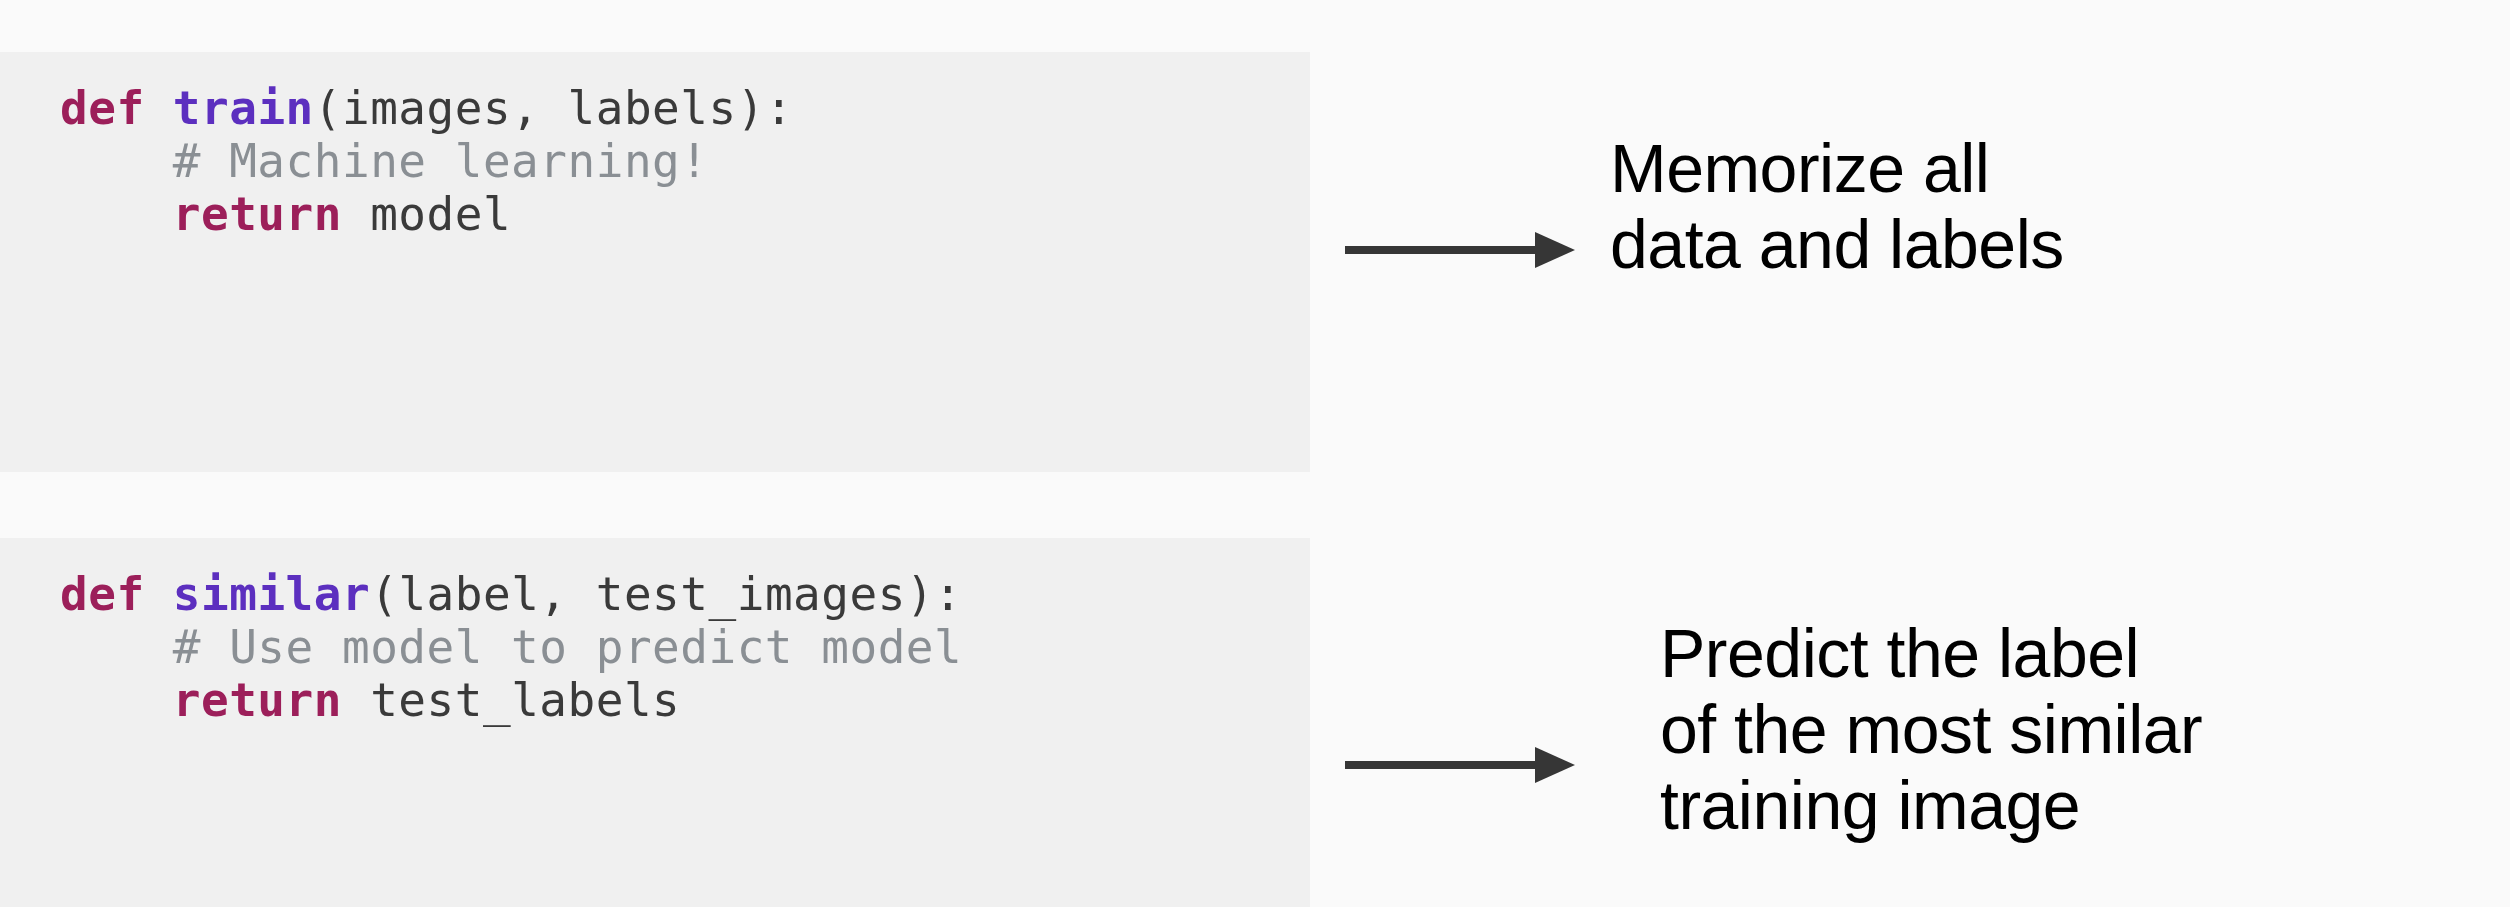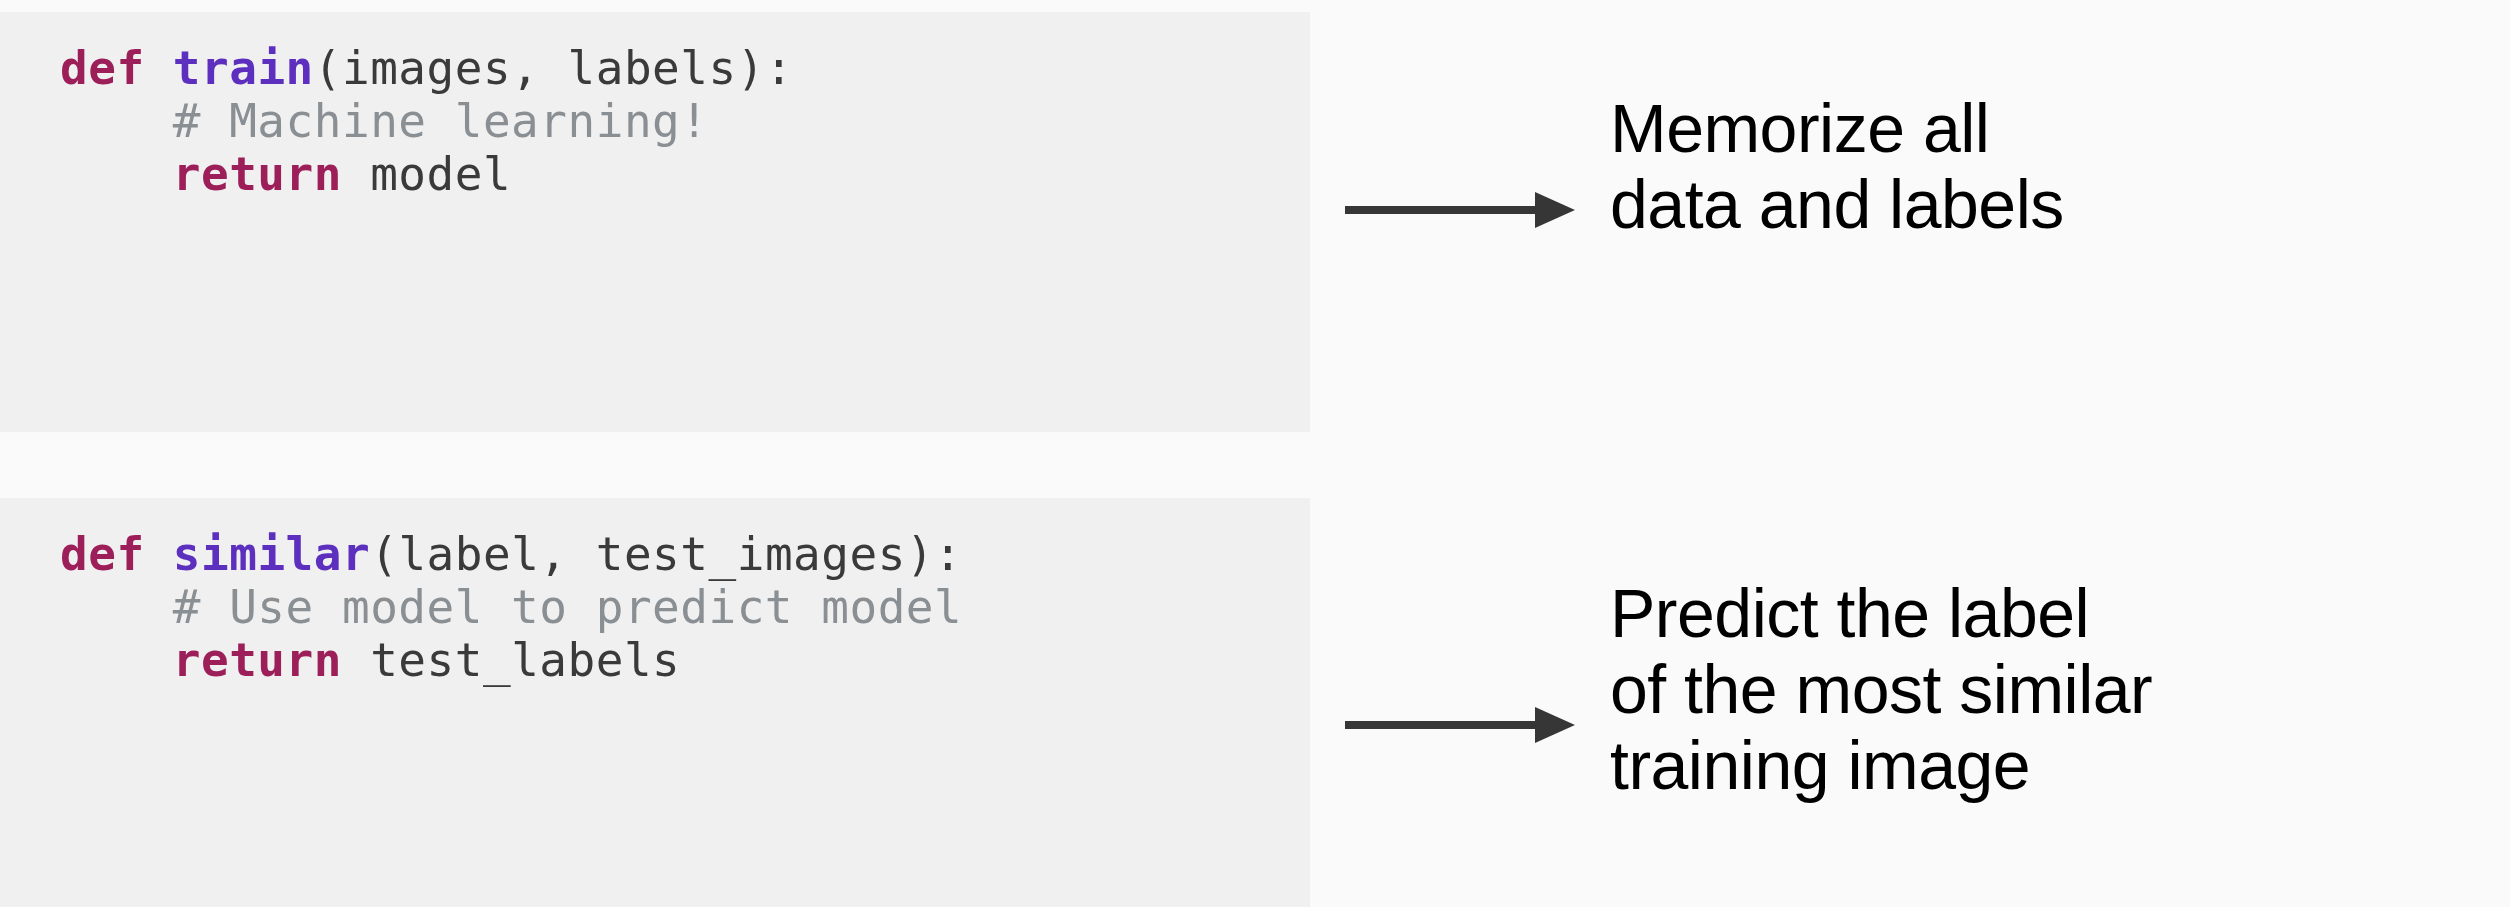--- a/index.html
+++ b/index.html
@@ -14,6 +14,7 @@
     position: relative;
     width: 2510px;
     height: 725px;
+    margin-top: 40px;
   }
   .codebox {
     position: absolute;

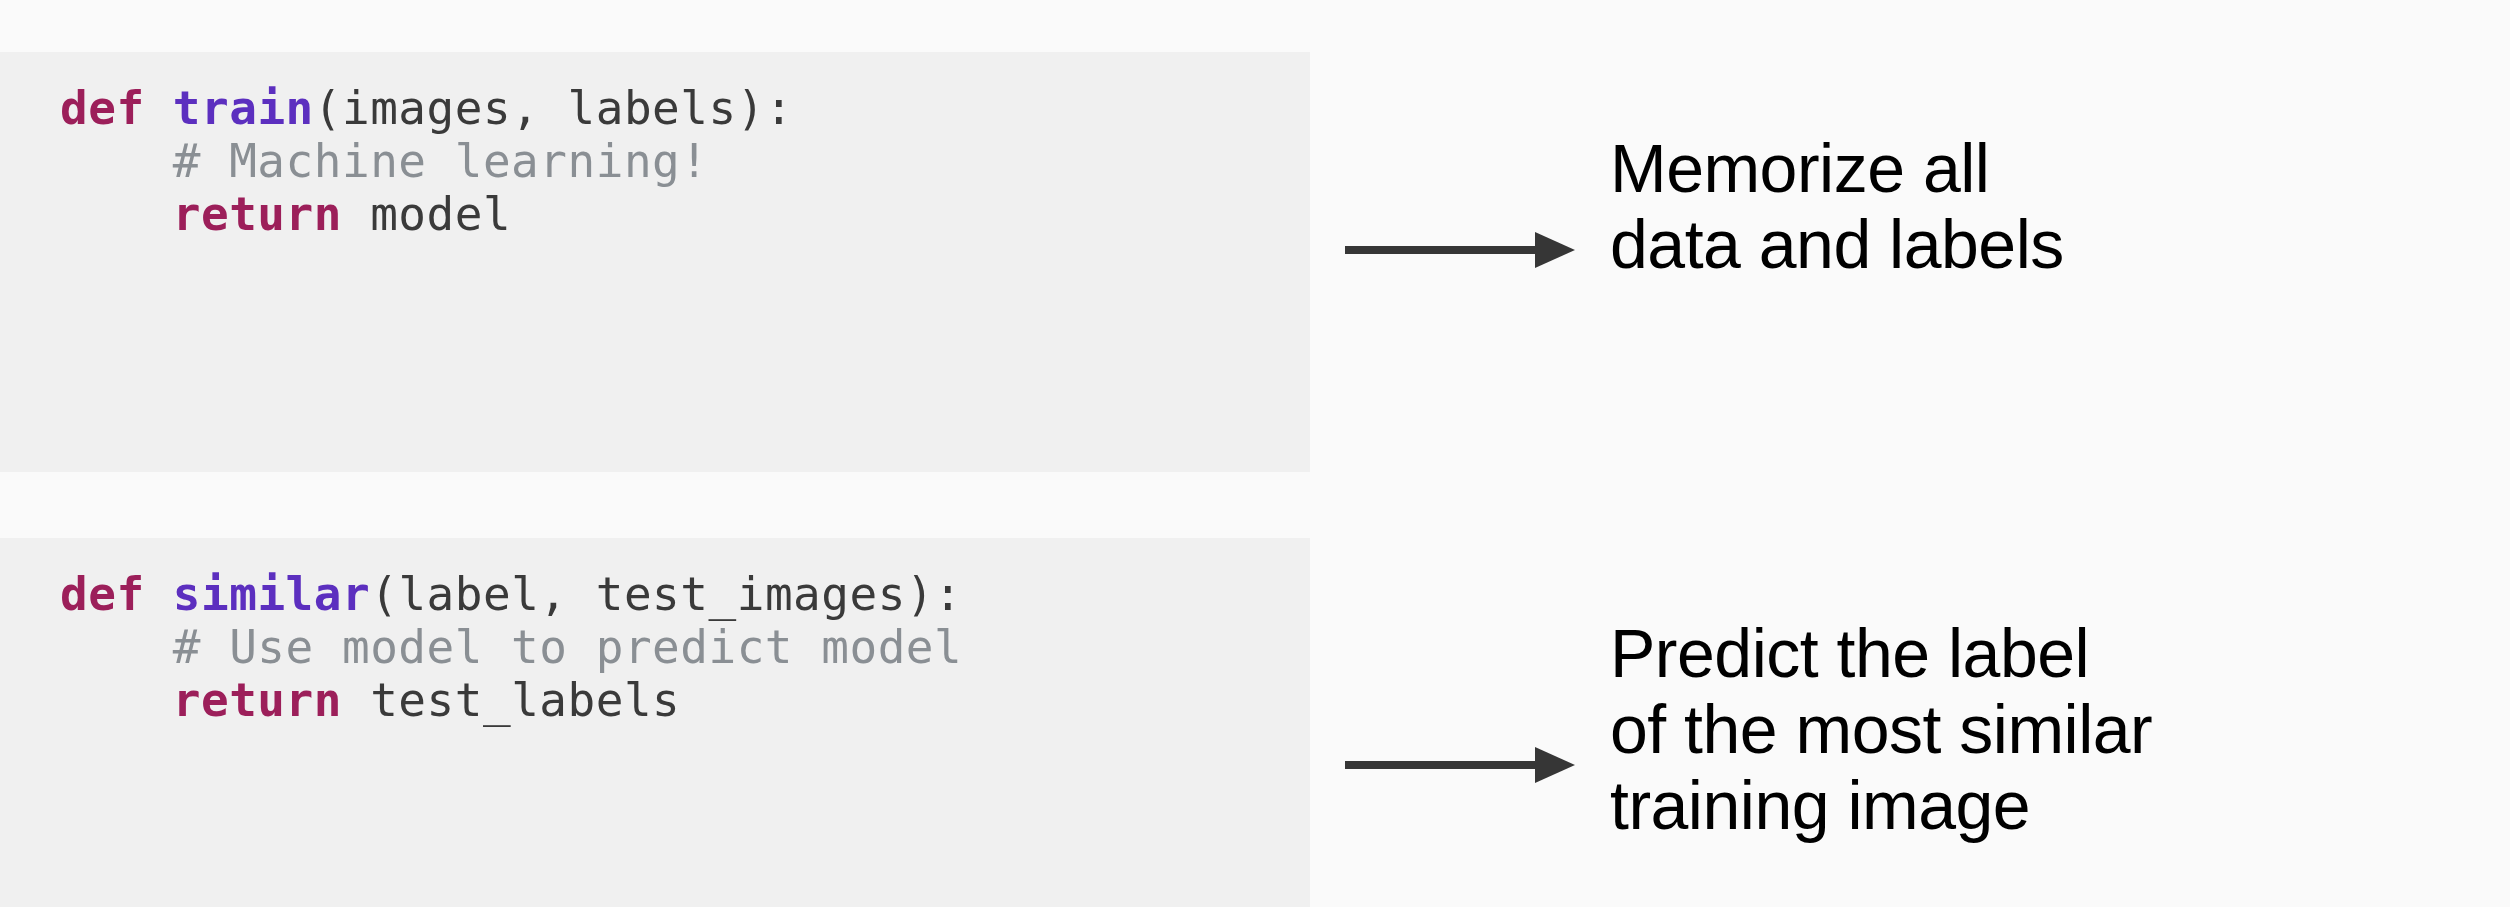--- a/index.html
+++ b/index.html
@@ -88,7 +88,7 @@
     <polygon points="195,12 235,30 195,48" fill="#363636"></polygon>
   </svg>
 
-  <div class="desc" style="left:1610px; top:575px;">Predict the label
+  <div class="desc" style="left:1660px; top:575px;">Predict the label
 of the most similar
 training image</div>
 

